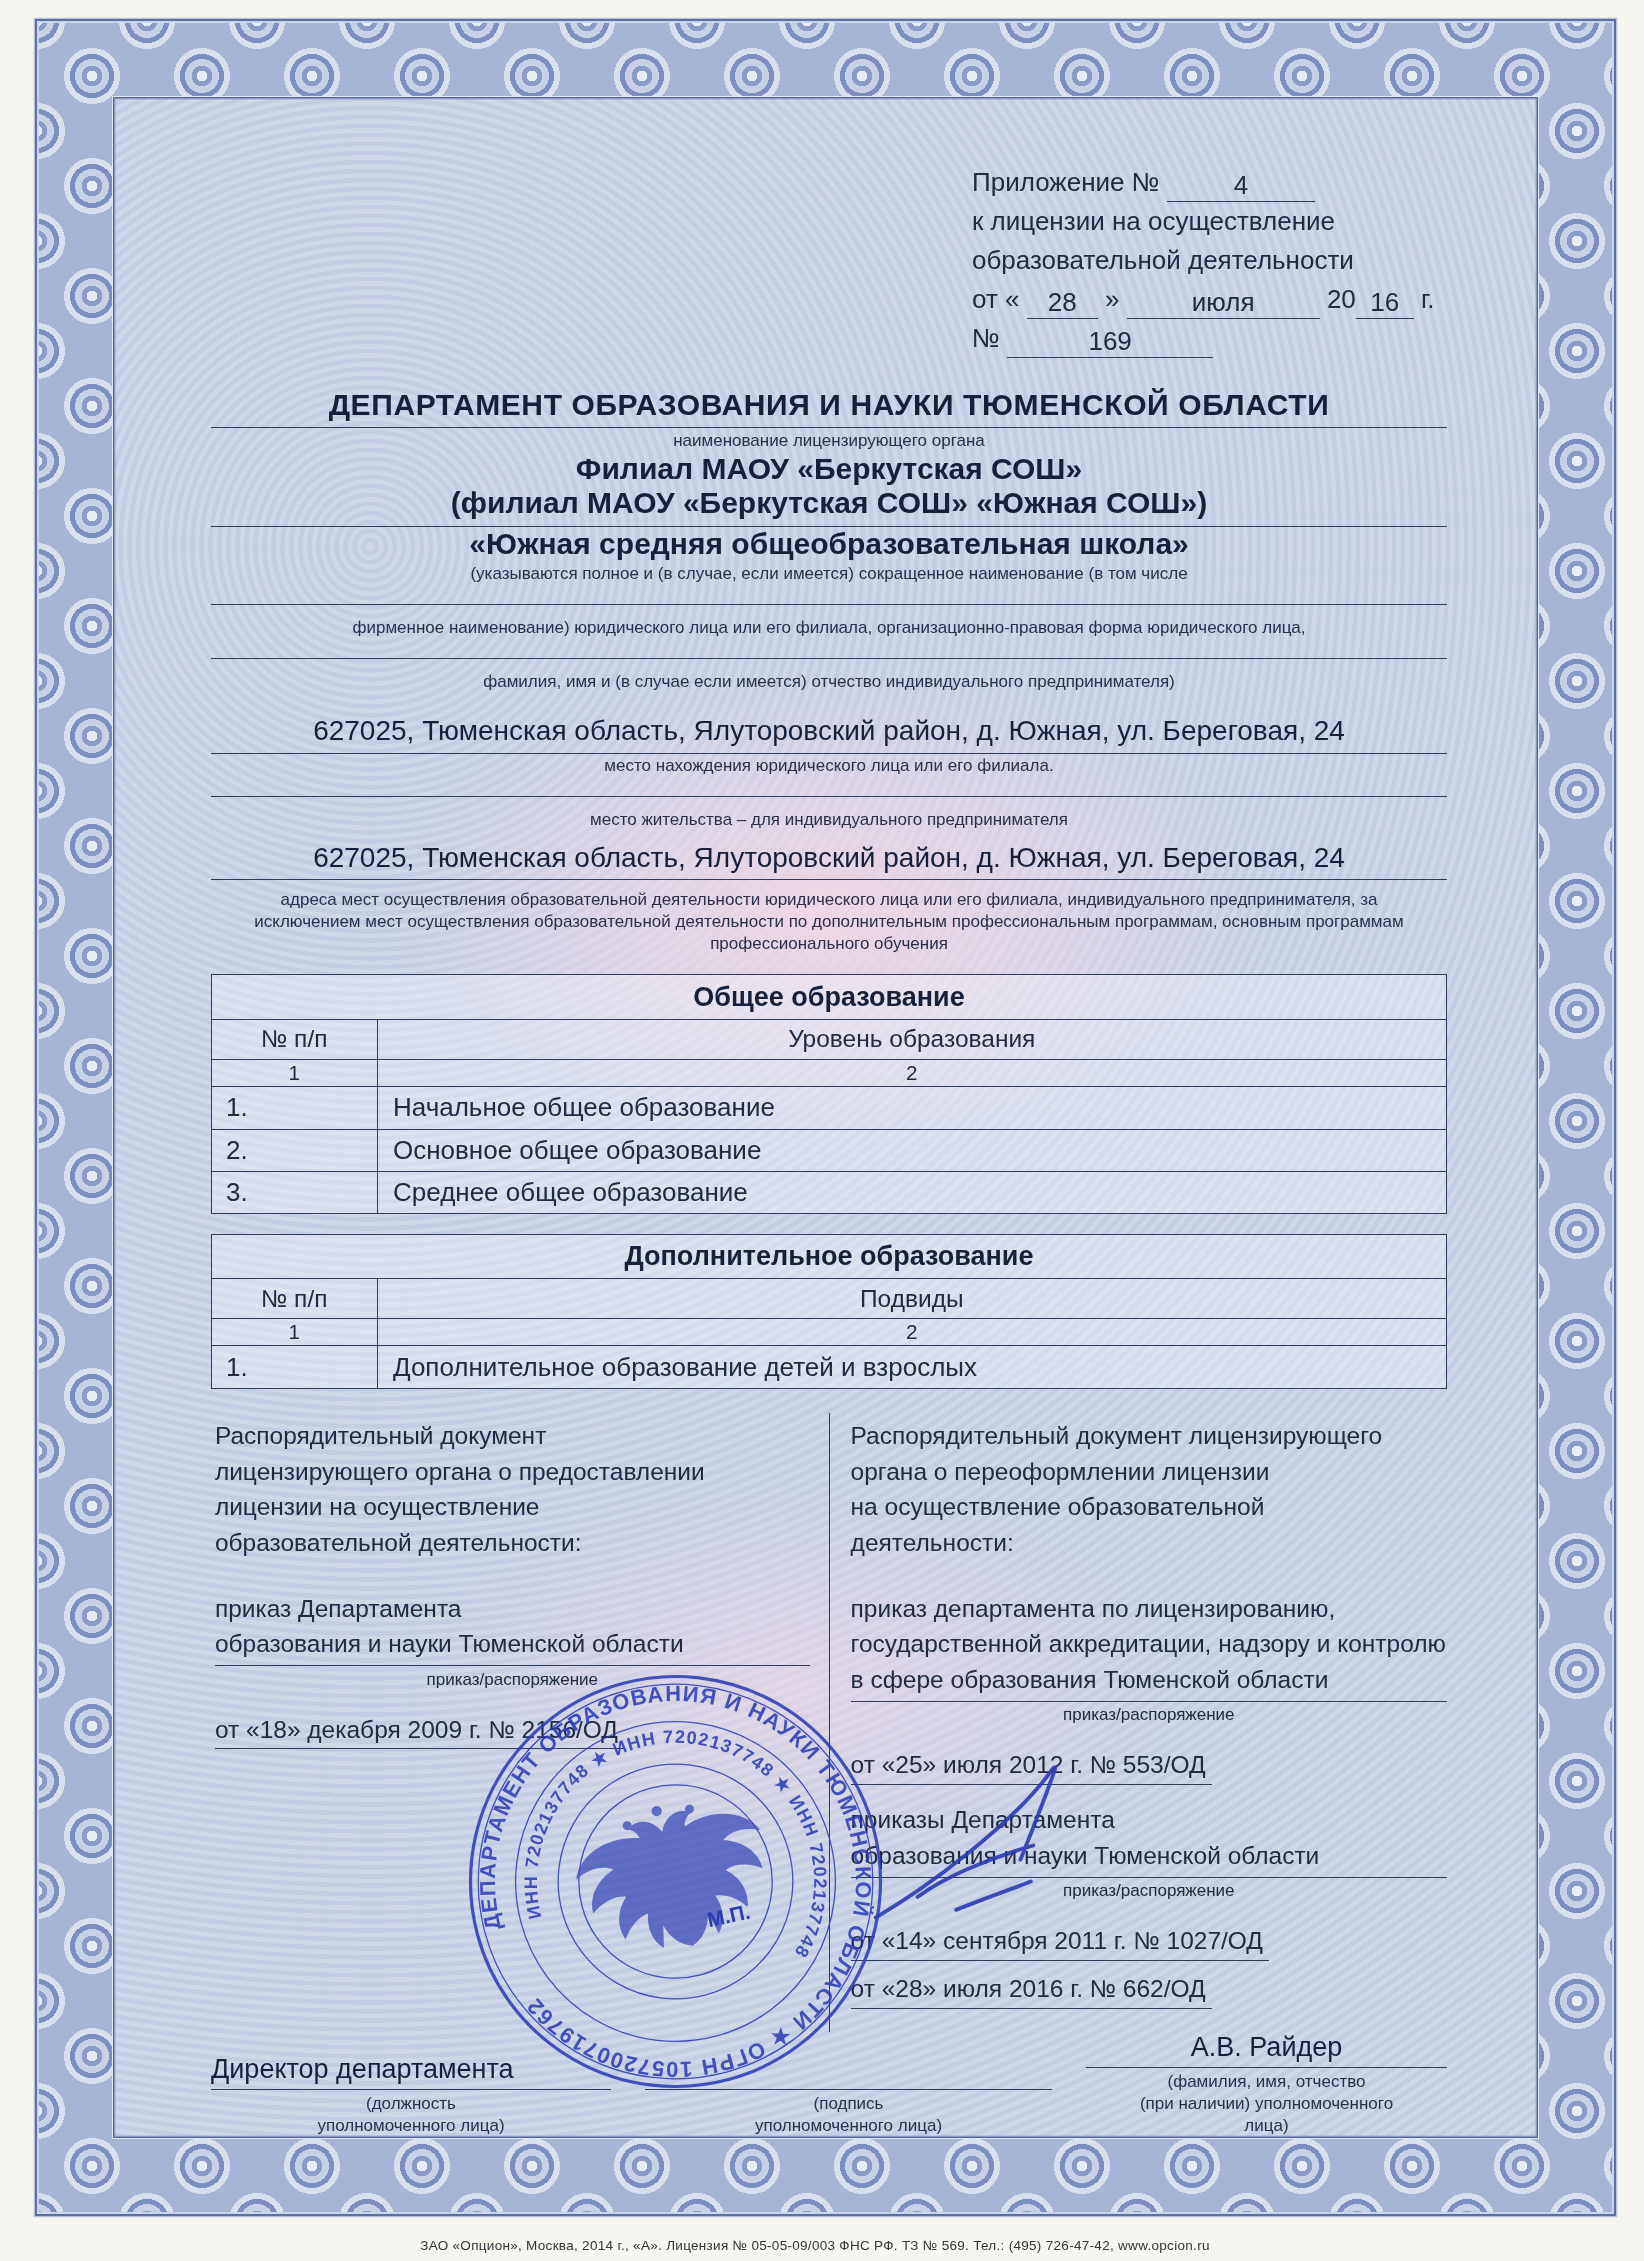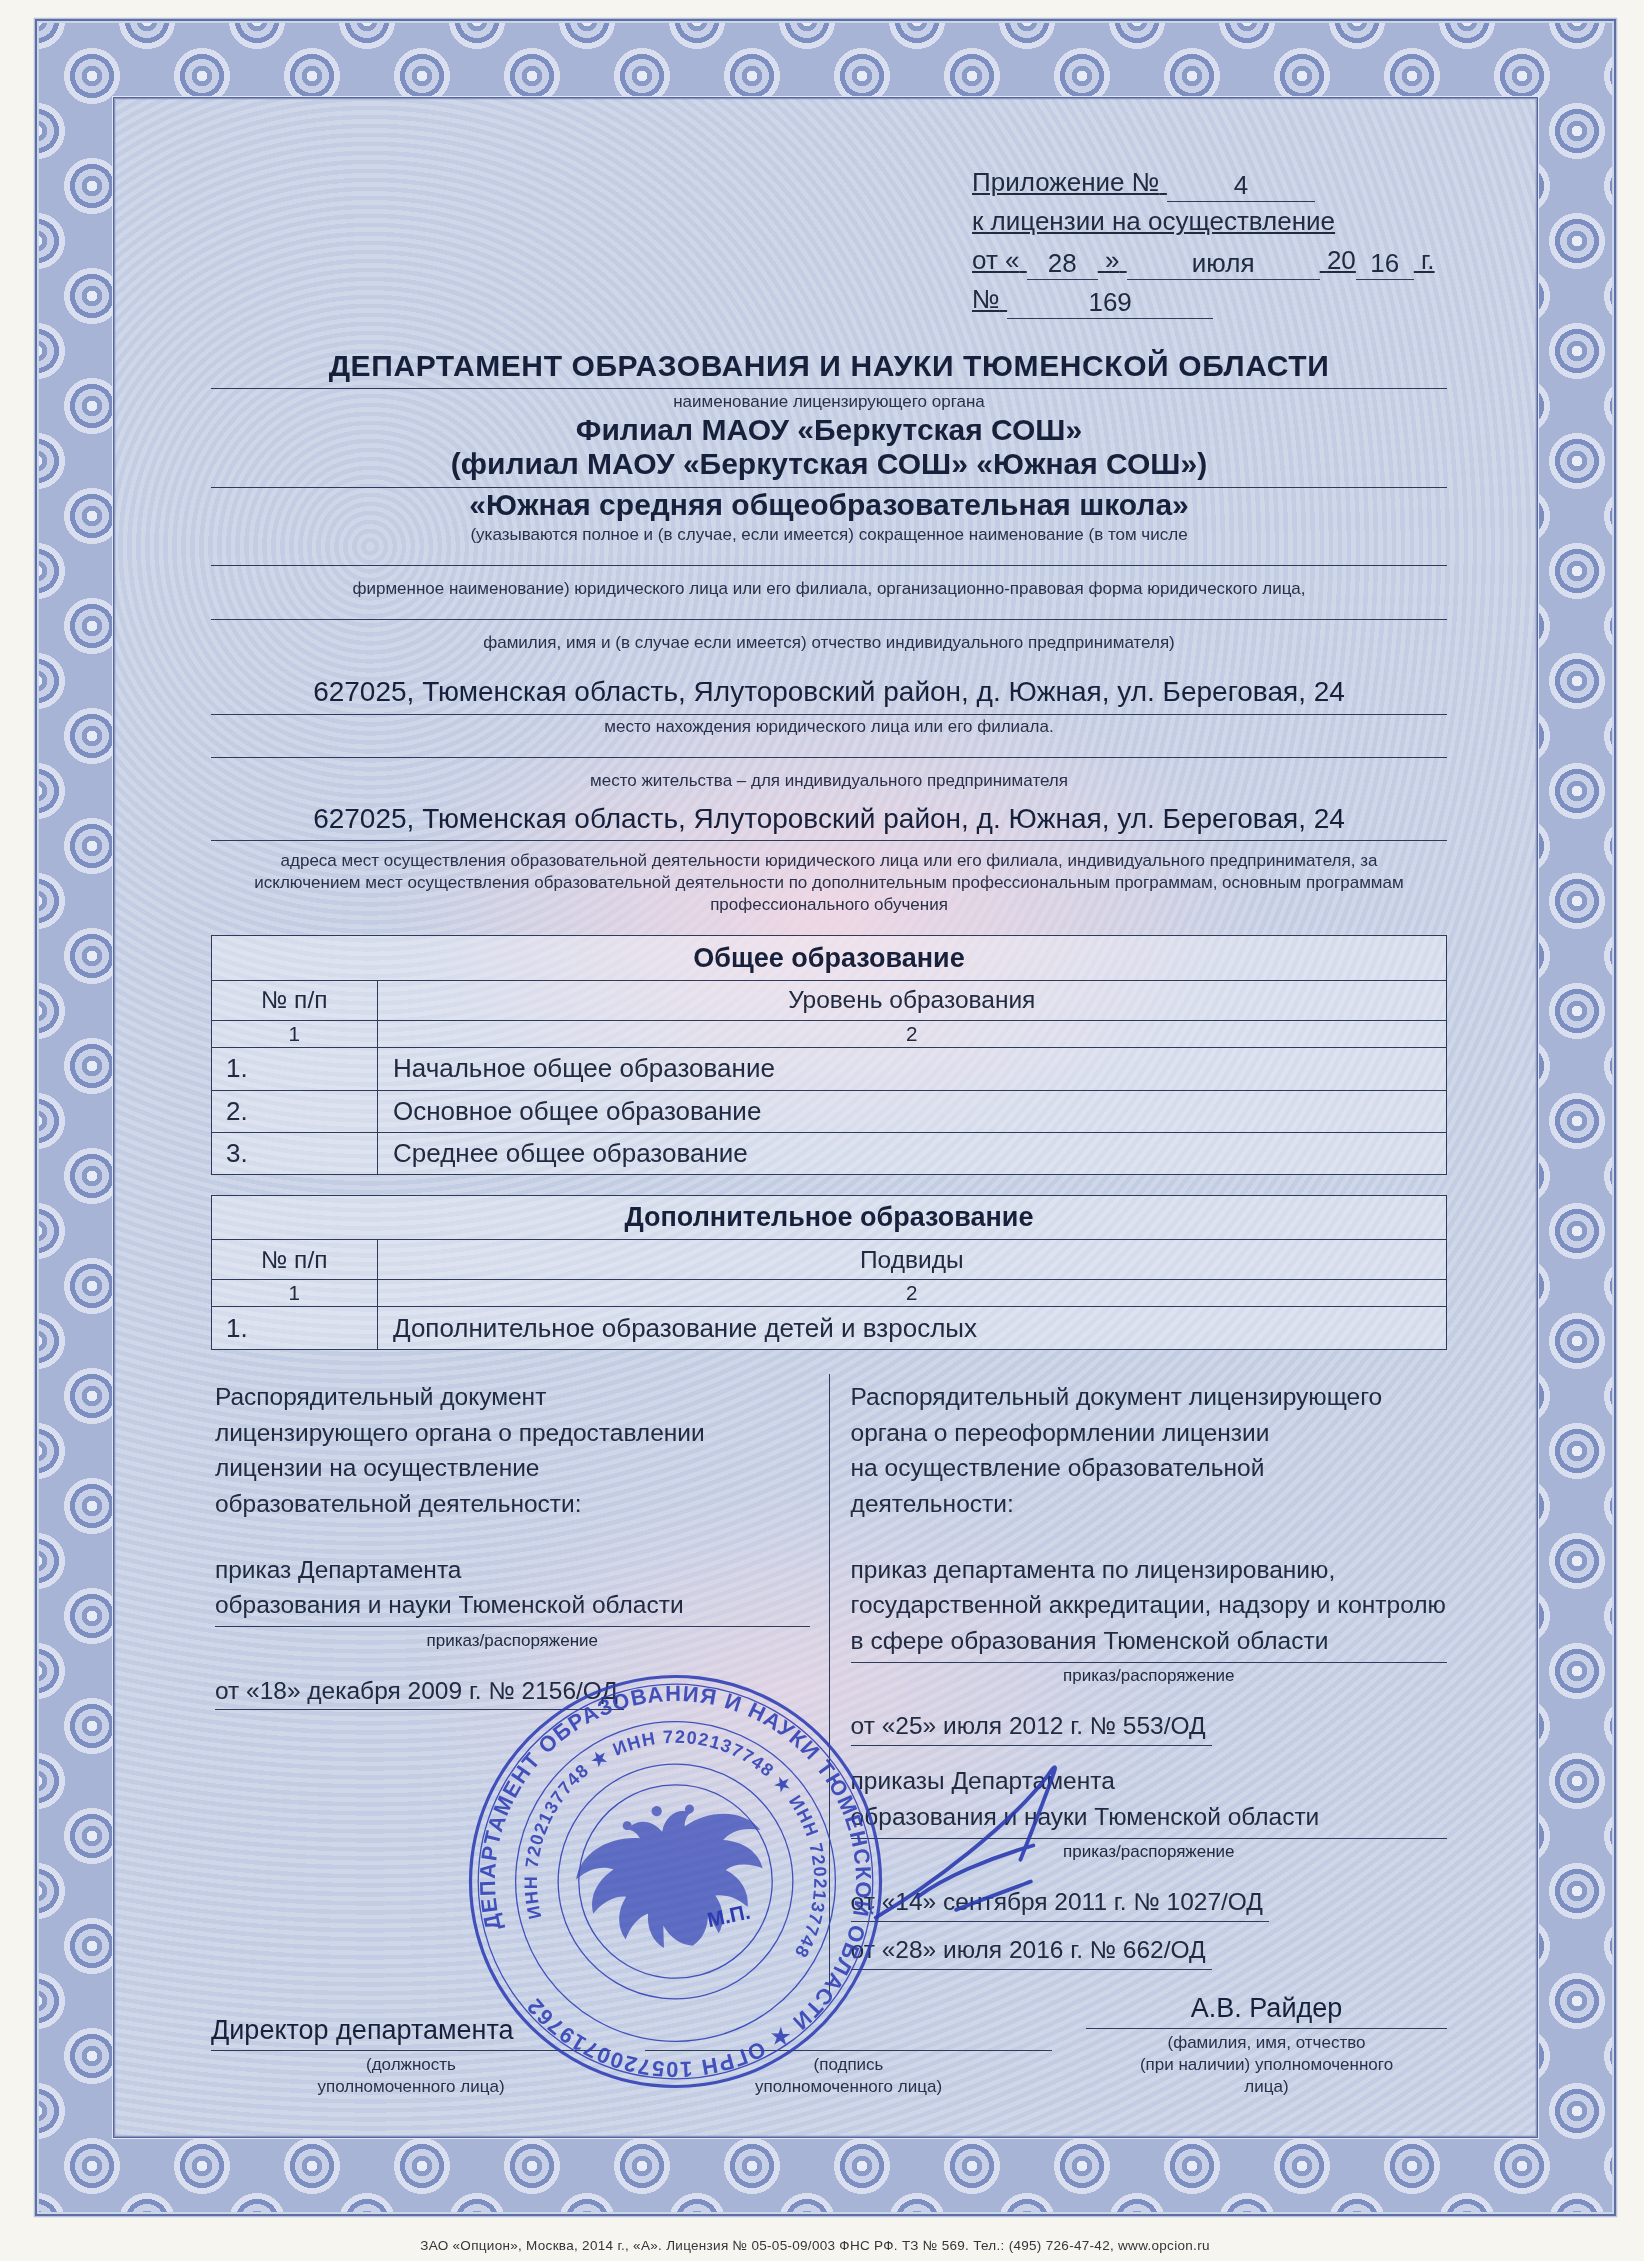--- a/index.html
+++ b/index.html
@@ -43,7 +43,7 @@
 
   
   .appendix{margin-left:761px;margin-top:22px;font-size:26px;line-height:1.5;}
-  .appendix .ap-line{white-space:nowrap;text-decoration:underline;}
+  .appendix .ap-line{white-space:nowrap;}
 
   .authority{margin-top:30px;font-weight:bold;font-size:30px;text-align:center;letter-spacing:0.6px;
     border-bottom:1.3px solid #2d3a58;padding-bottom:5.2px;color:#16203a;}

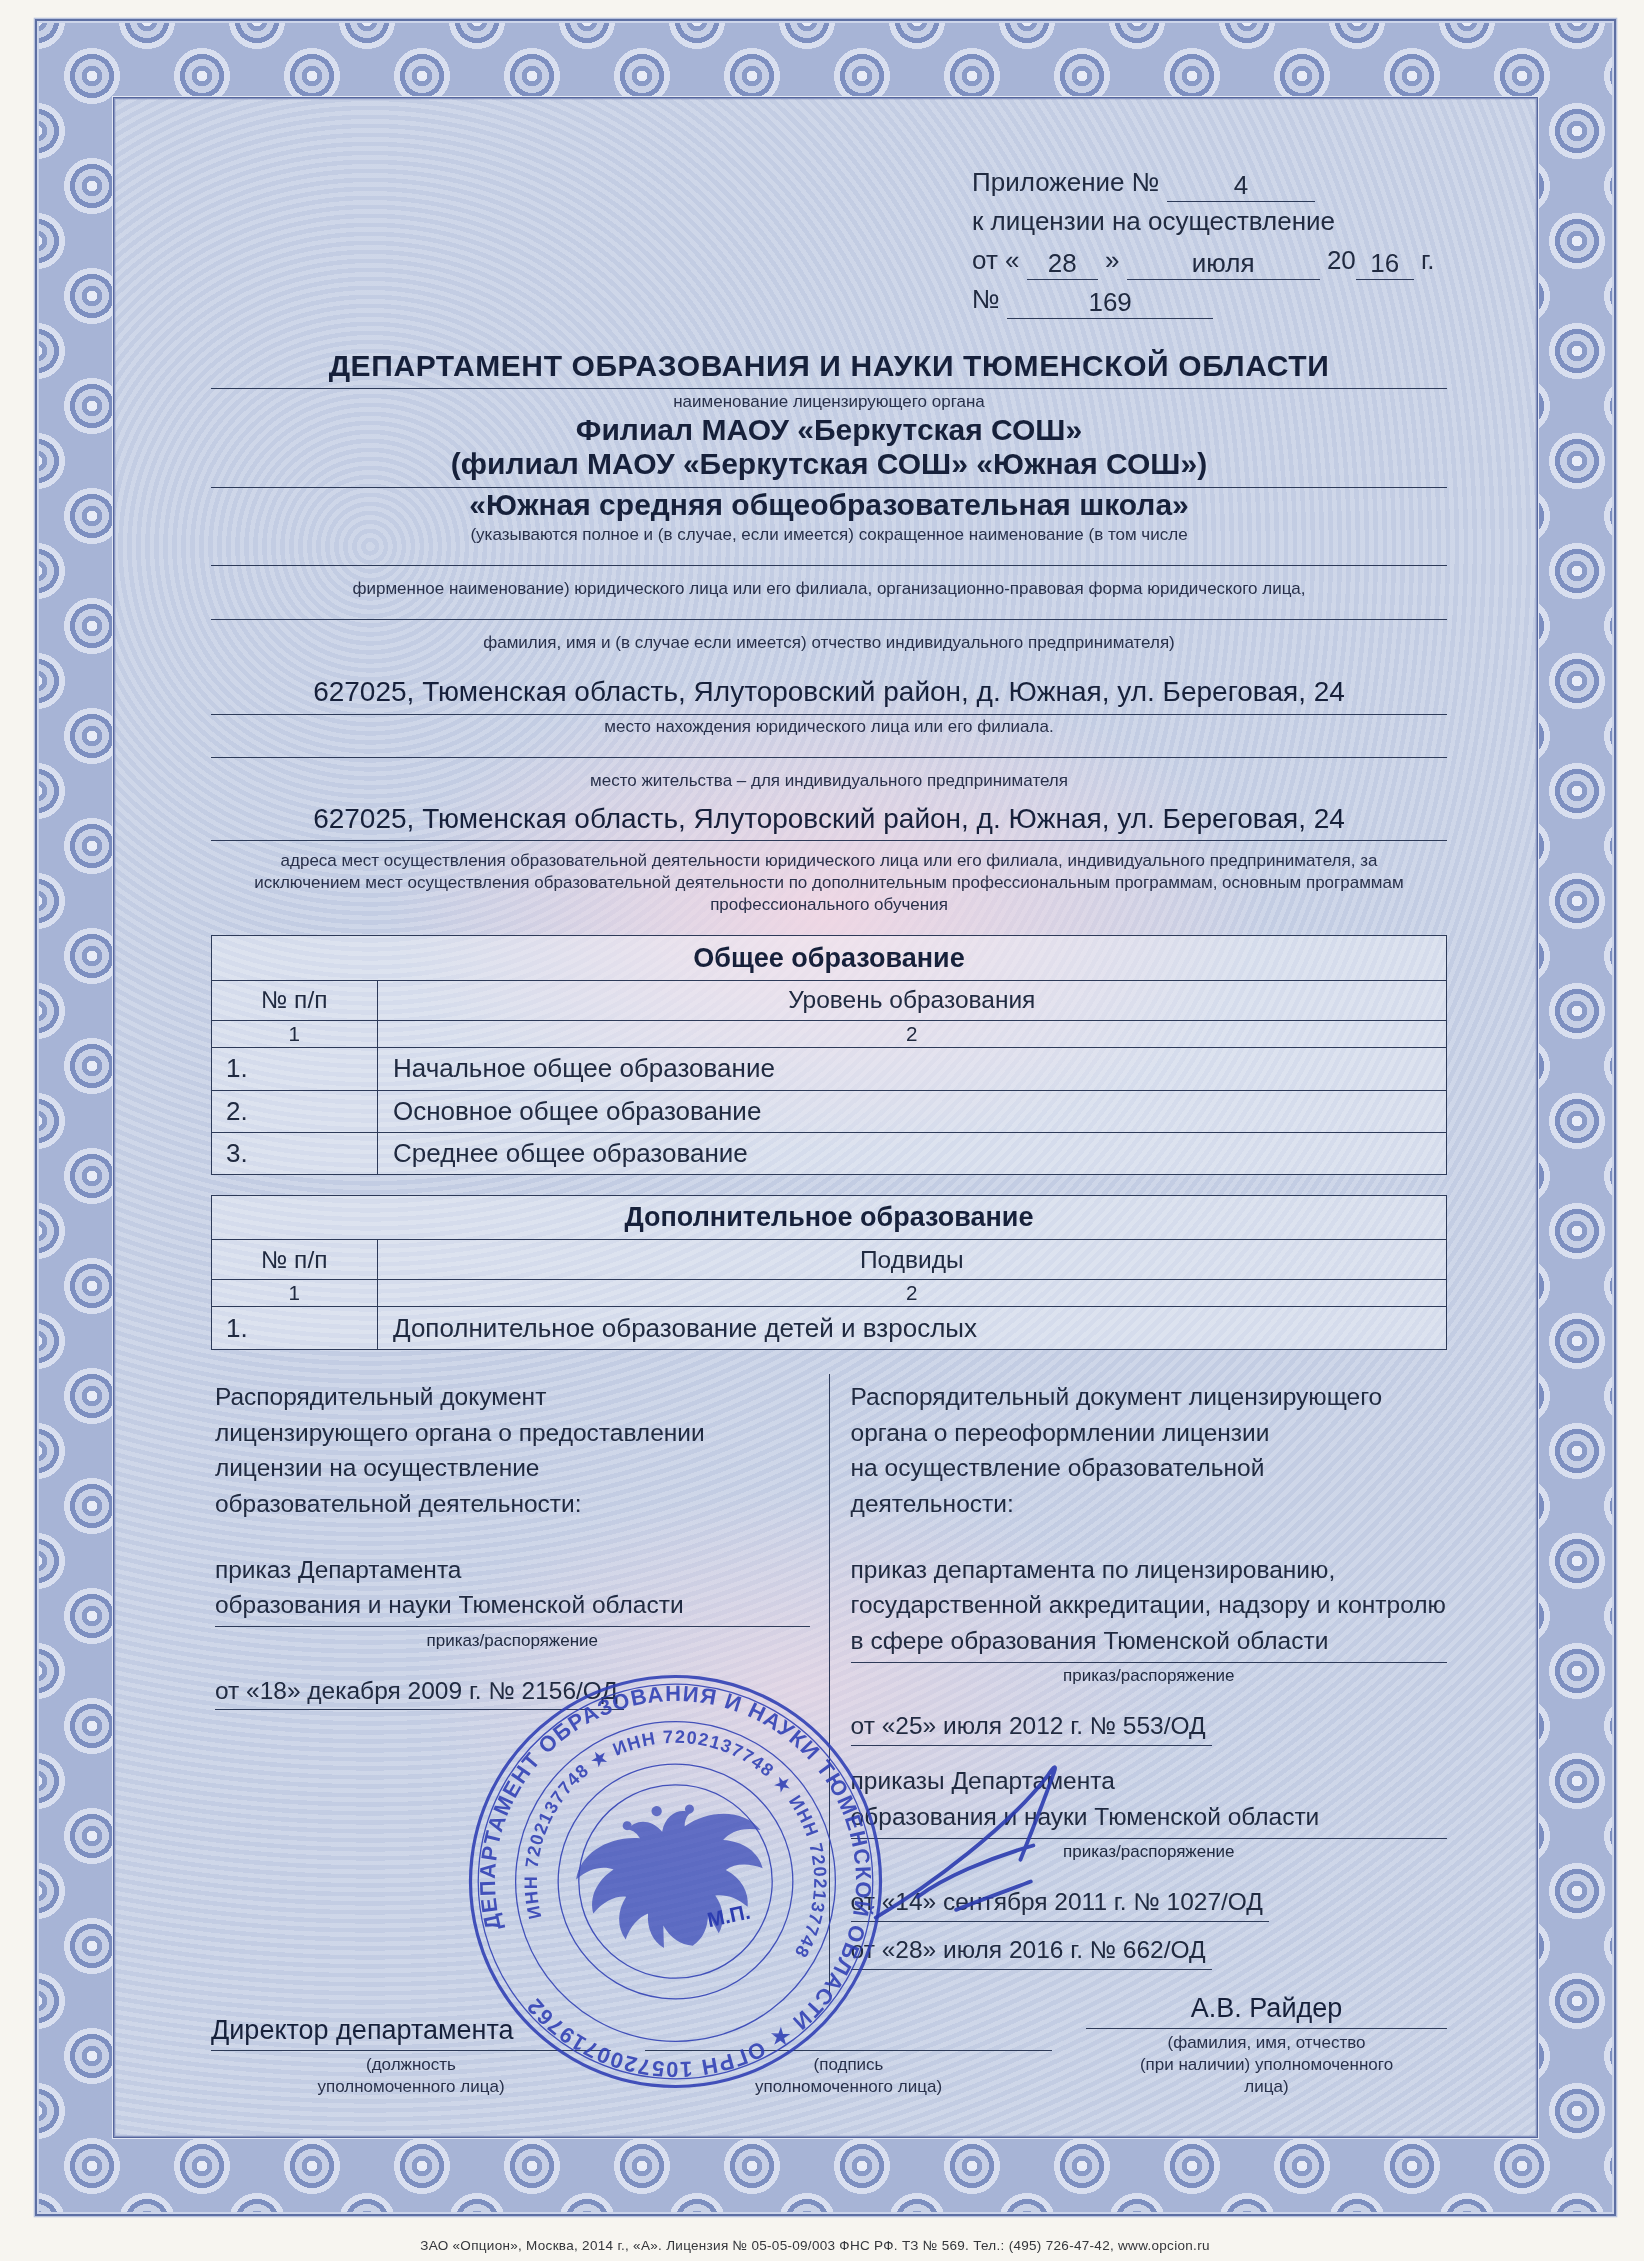--- a/index.html
+++ b/index.html
@@ -106,6 +106,7 @@
             <span class="u w230">4</span>
           </div>
           <div class="ap-line">к лицензии на осуществление</div>
+          <div class="ap-line">образовательной деятельности</div>
           <div class="ap-line">
             <span>от «</span>
             <span class="u w110">28</span>

